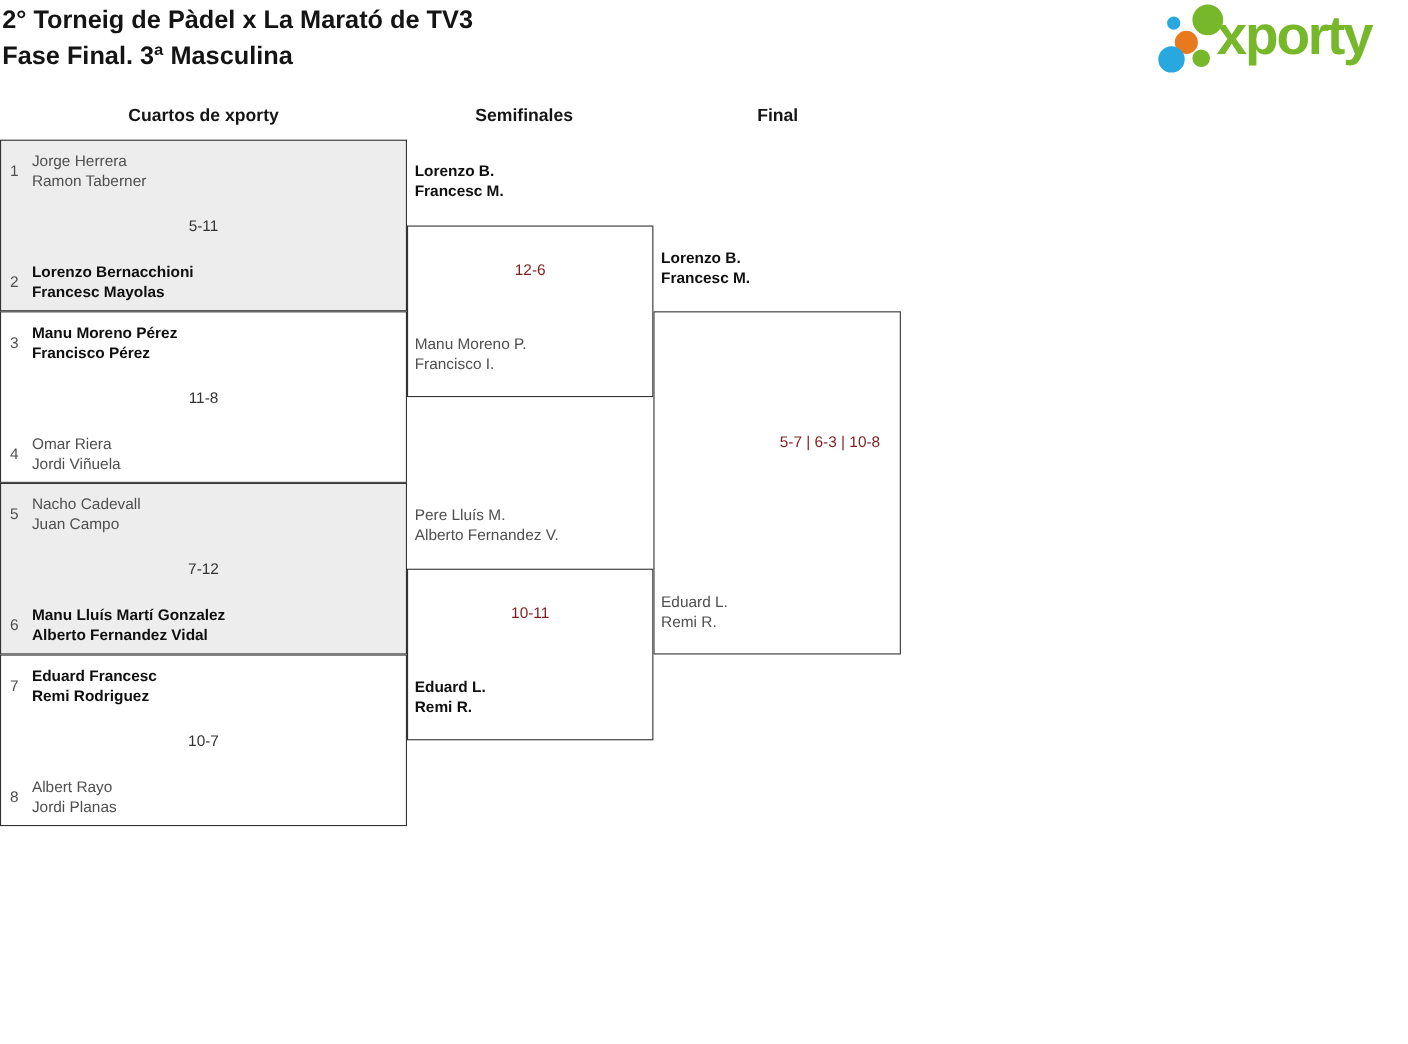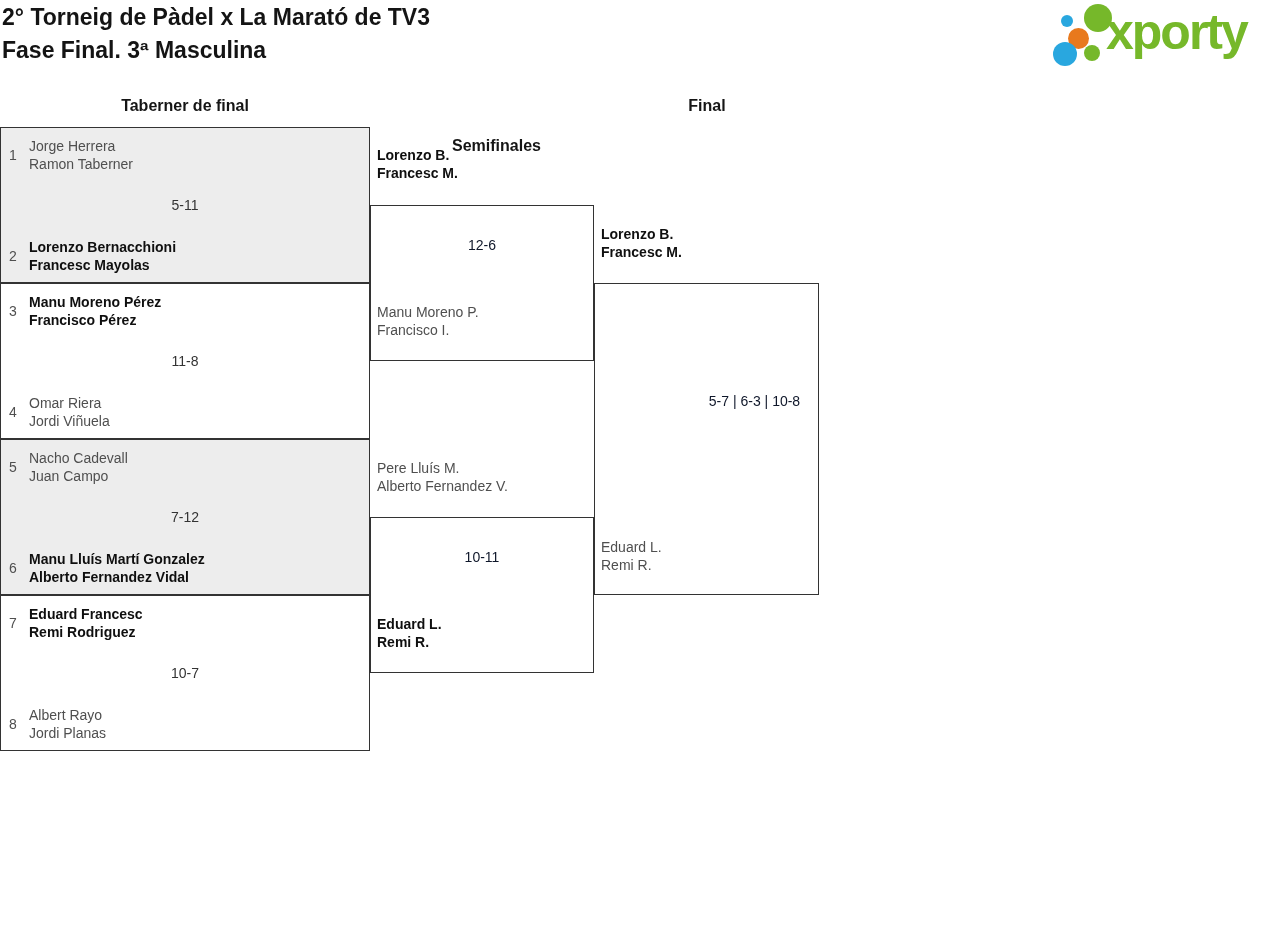--- a/index.html
+++ b/index.html
@@ -61,7 +61,7 @@
   </div>
   <div class="logo-text">xporty</div>
 
-  <div class="round-header" style="left:0;width:370px;">Taberner de final</div>
+  <div class="round-header" style="left:0;width:370px;">Cuartos de xporty</div>
   <div class="round-header" style="left:384px;width:225px;margin-top:40px;">Semifinales</div>
   <div class="round-header" style="left:594px;width:226px;">Final</div>
 

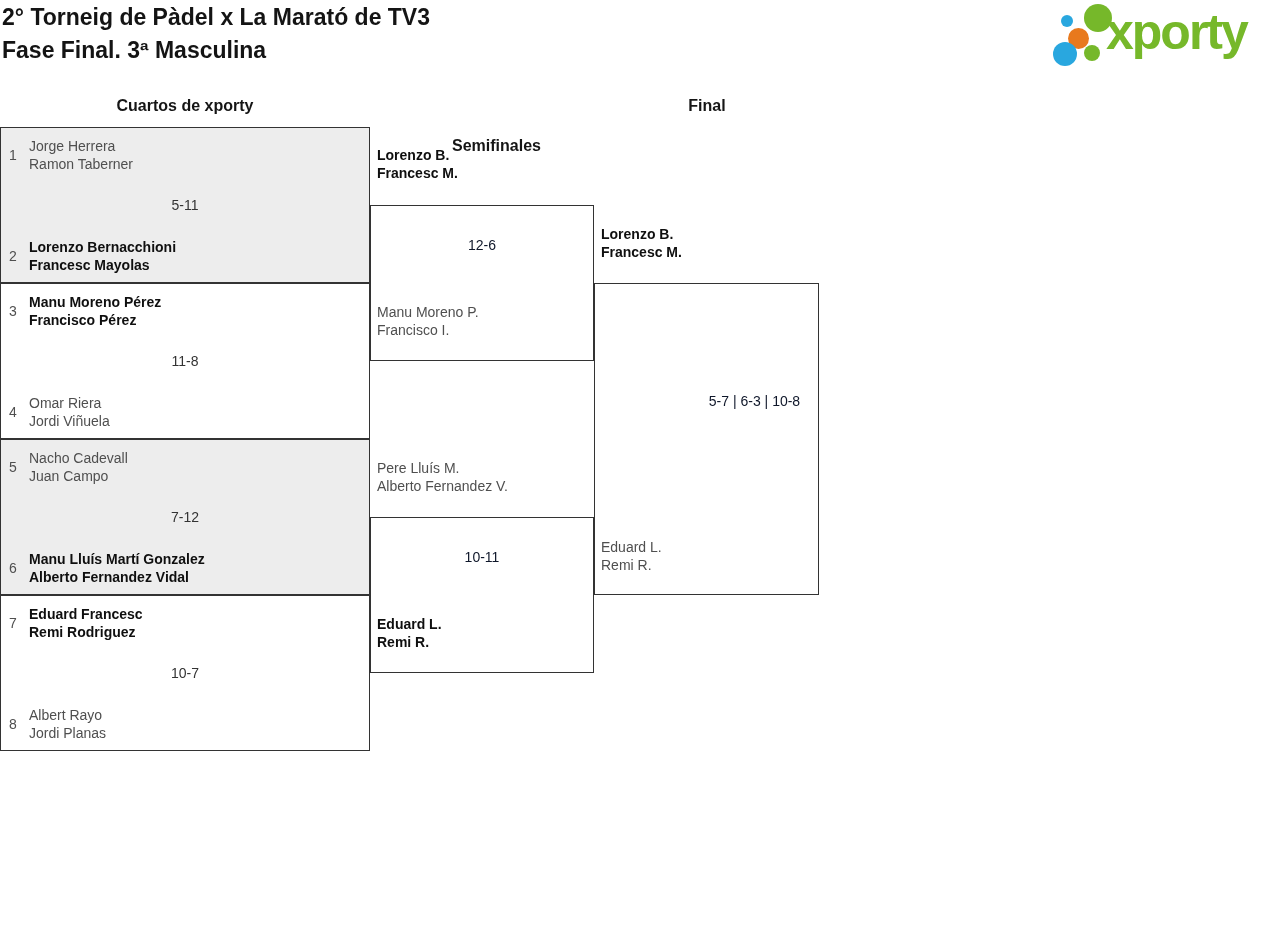--- a/index.html
+++ b/index.html
@@ -62,7 +62,7 @@
   <div class="logo-text">xporty</div>
 
   <div class="round-header" style="left:0;width:370px;">Cuartos de xporty</div>
-  <div class="round-header" style="left:384px;width:225px;margin-top:40px;">Semifinales</div>
+  <div class="round-header" style="left:364px;width:225px;">Semifinales</div>
   <div class="round-header" style="left:594px;width:226px;">Final</div>
 
   <div class="box qf shaded" style="top:127px;">

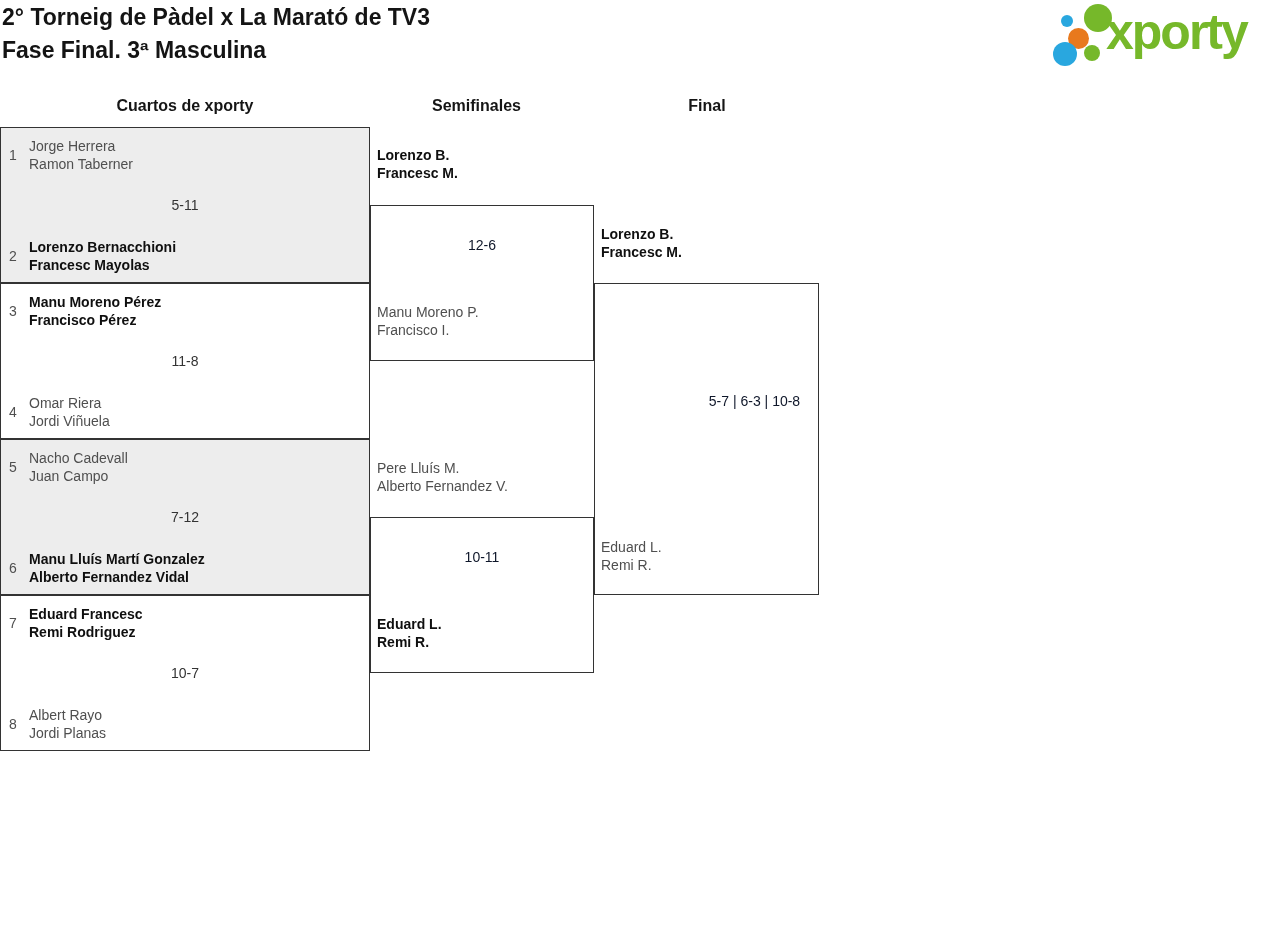--- a/index.html
+++ b/index.html
@@ -36,7 +36,7 @@
   
   .qf-score{position:absolute;left:0;right:0;top:69px;text-align:center;
             font-size:14px;color:#333;}
-  .score-line{position:absolute;text-align:center;font-size:14px;color:#0f172a;}
+  .score-line{position:absolute;text-align:center;font-size:14px;color:#7f1d1d;}
 
   
   .adv-team{position:absolute;font-size:14px;line-height:18px;color:#4f4f4f;}

